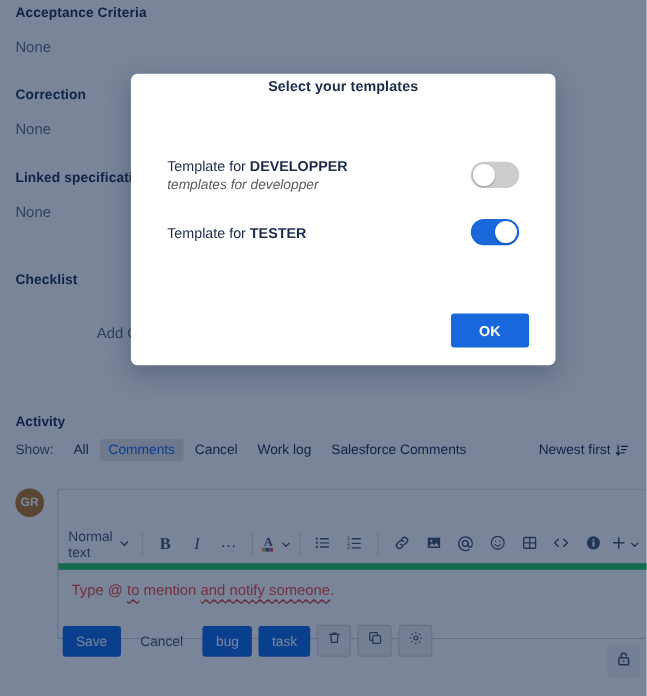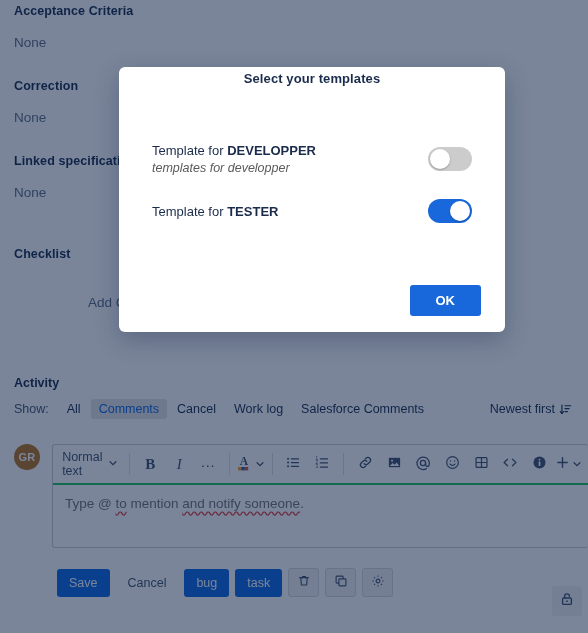--- a/index.html
+++ b/index.html
@@ -143,7 +143,8 @@
     height: 40px;
     padding: 0 6px;
     gap: 1px;
-    border-bottom: 2px solid #22c55e;
+    border-bottom: 6px solid #22c55e;
+    margin-top: 33px;
   }
   .tb-item {
     display: flex;

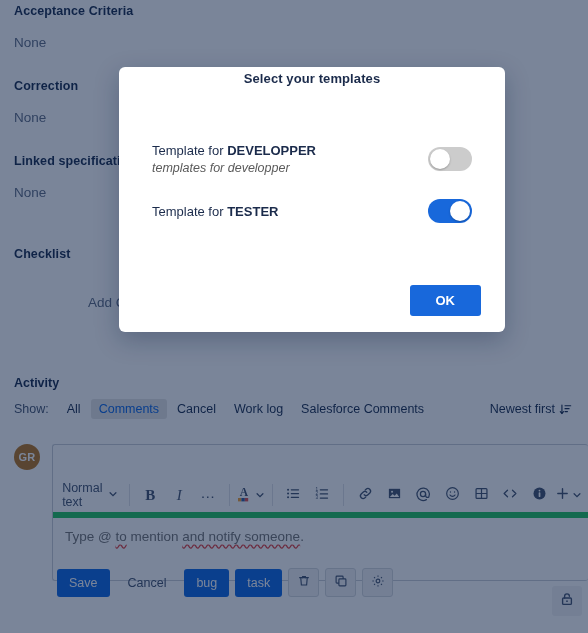--- a/index.html
+++ b/index.html
@@ -180,7 +180,7 @@
   }
   .placeholder {
     font-size: 13.5px;
-    color: #737373;
+    color: #ef4444;
   }
   .squig {
     text-decoration: underline wavy #e03b3b;

